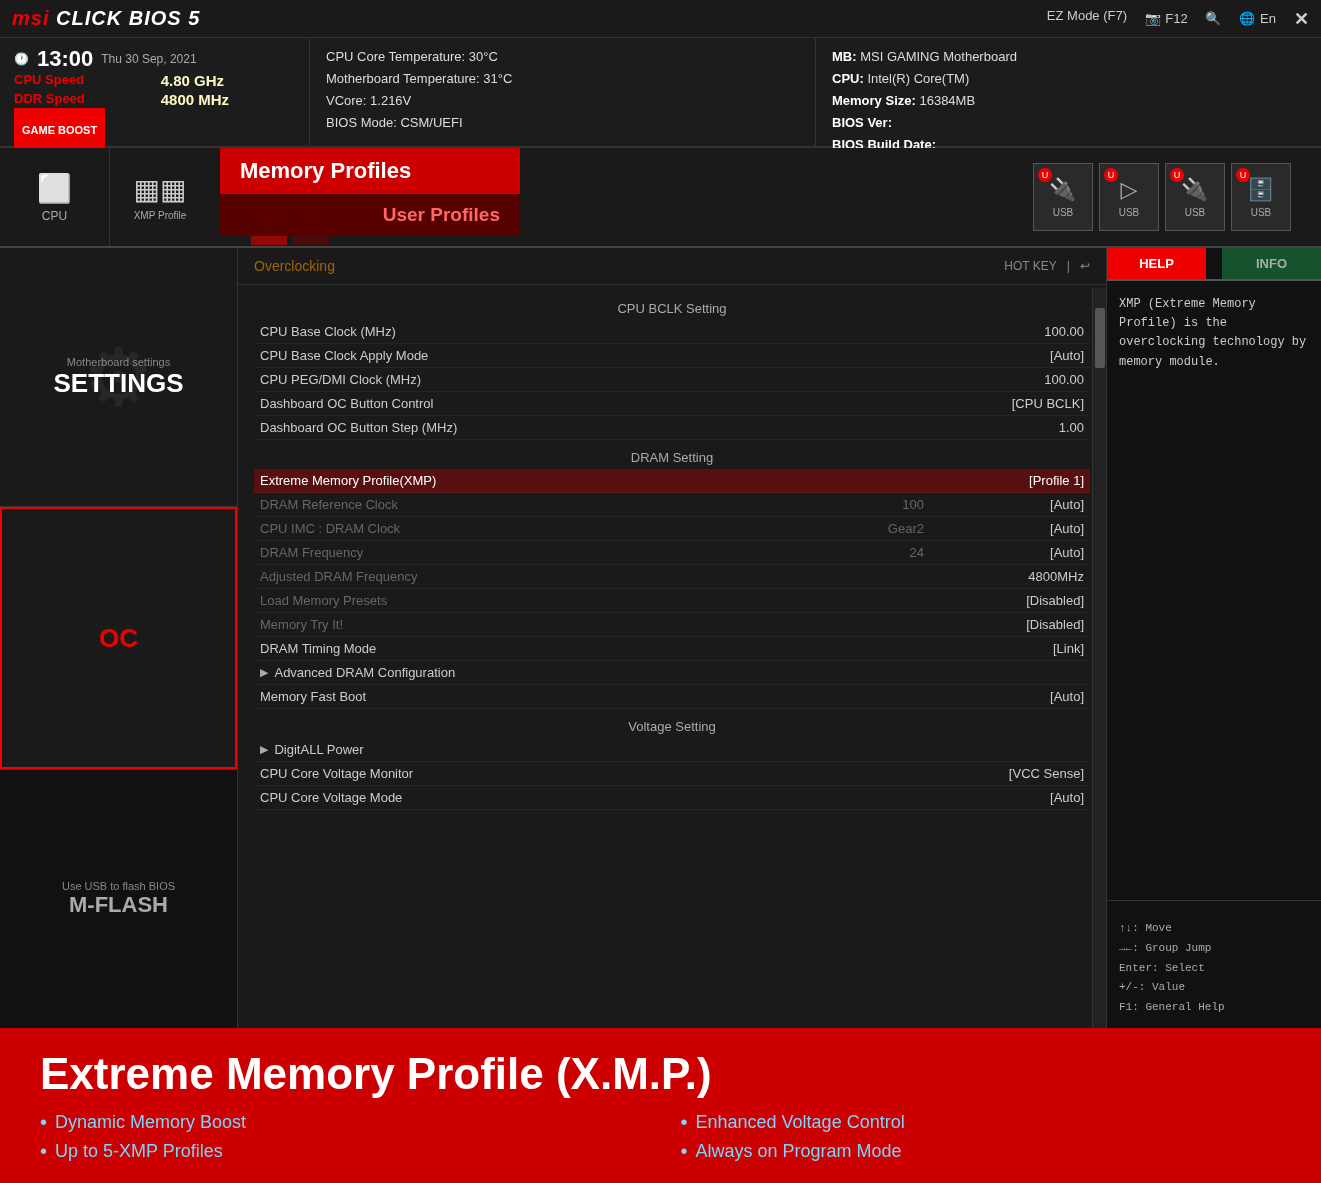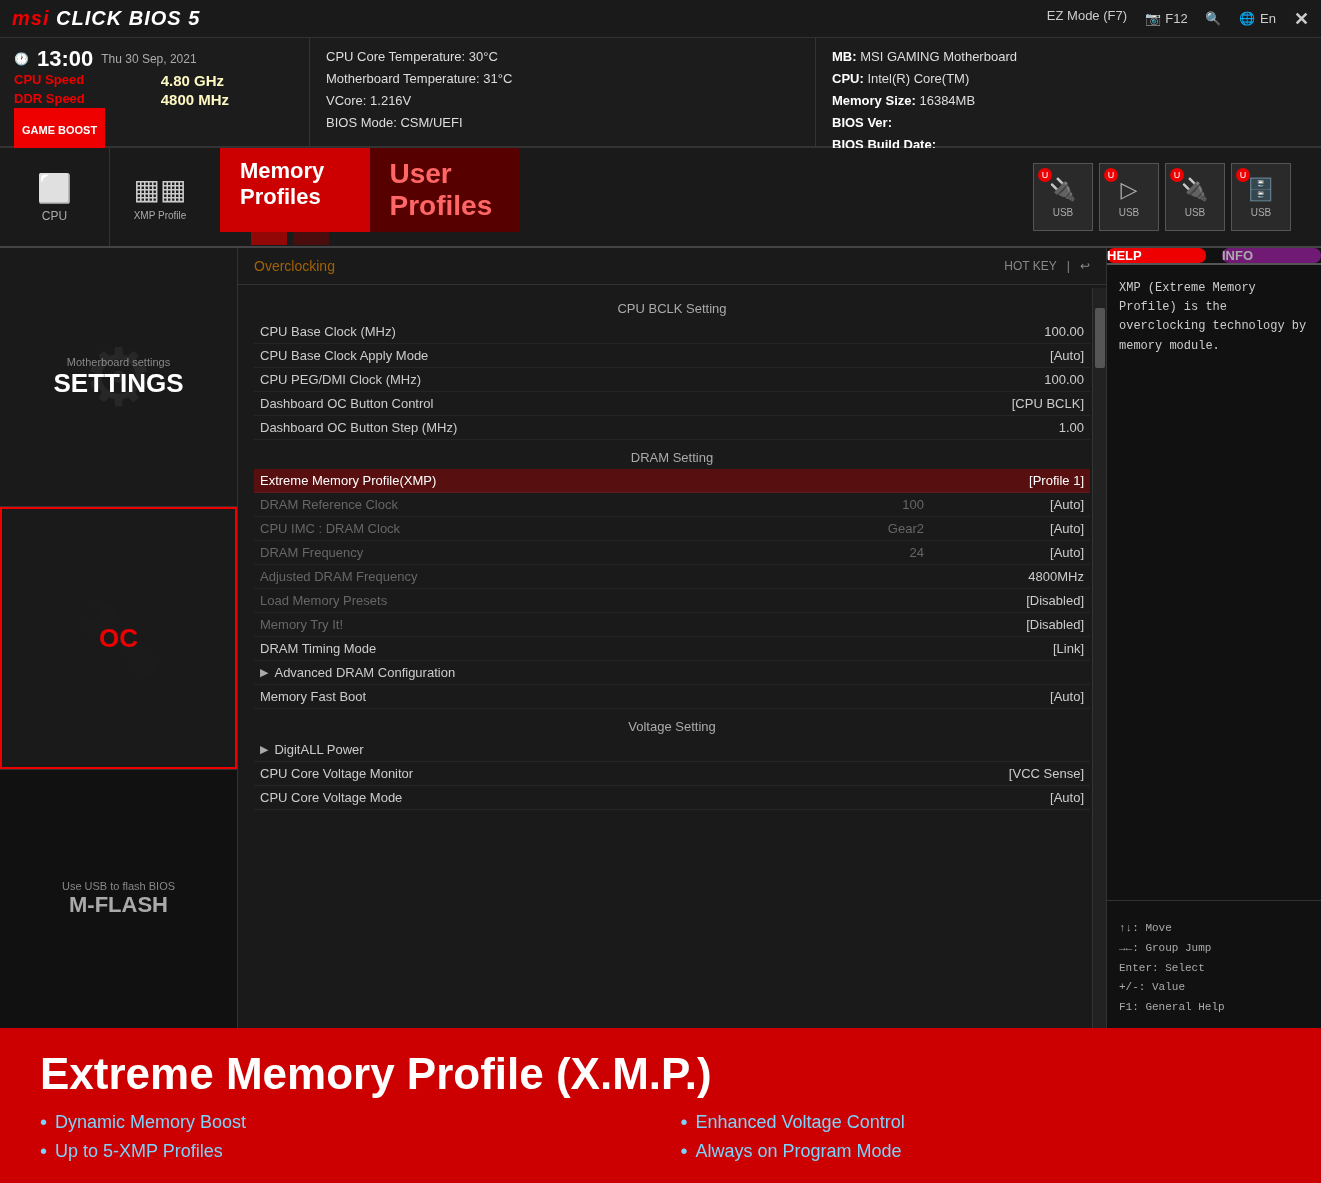--- a/index.html
+++ b/index.html
@@ -161,7 +161,7 @@
       background: rgba(180,0,0,0.85);
       z-index: 10;
       display: flex;
-      flex-direction: row;
+      flex-direction: column;
       width: 300px;
     }
     .profiles-dropdown .mem-profiles {

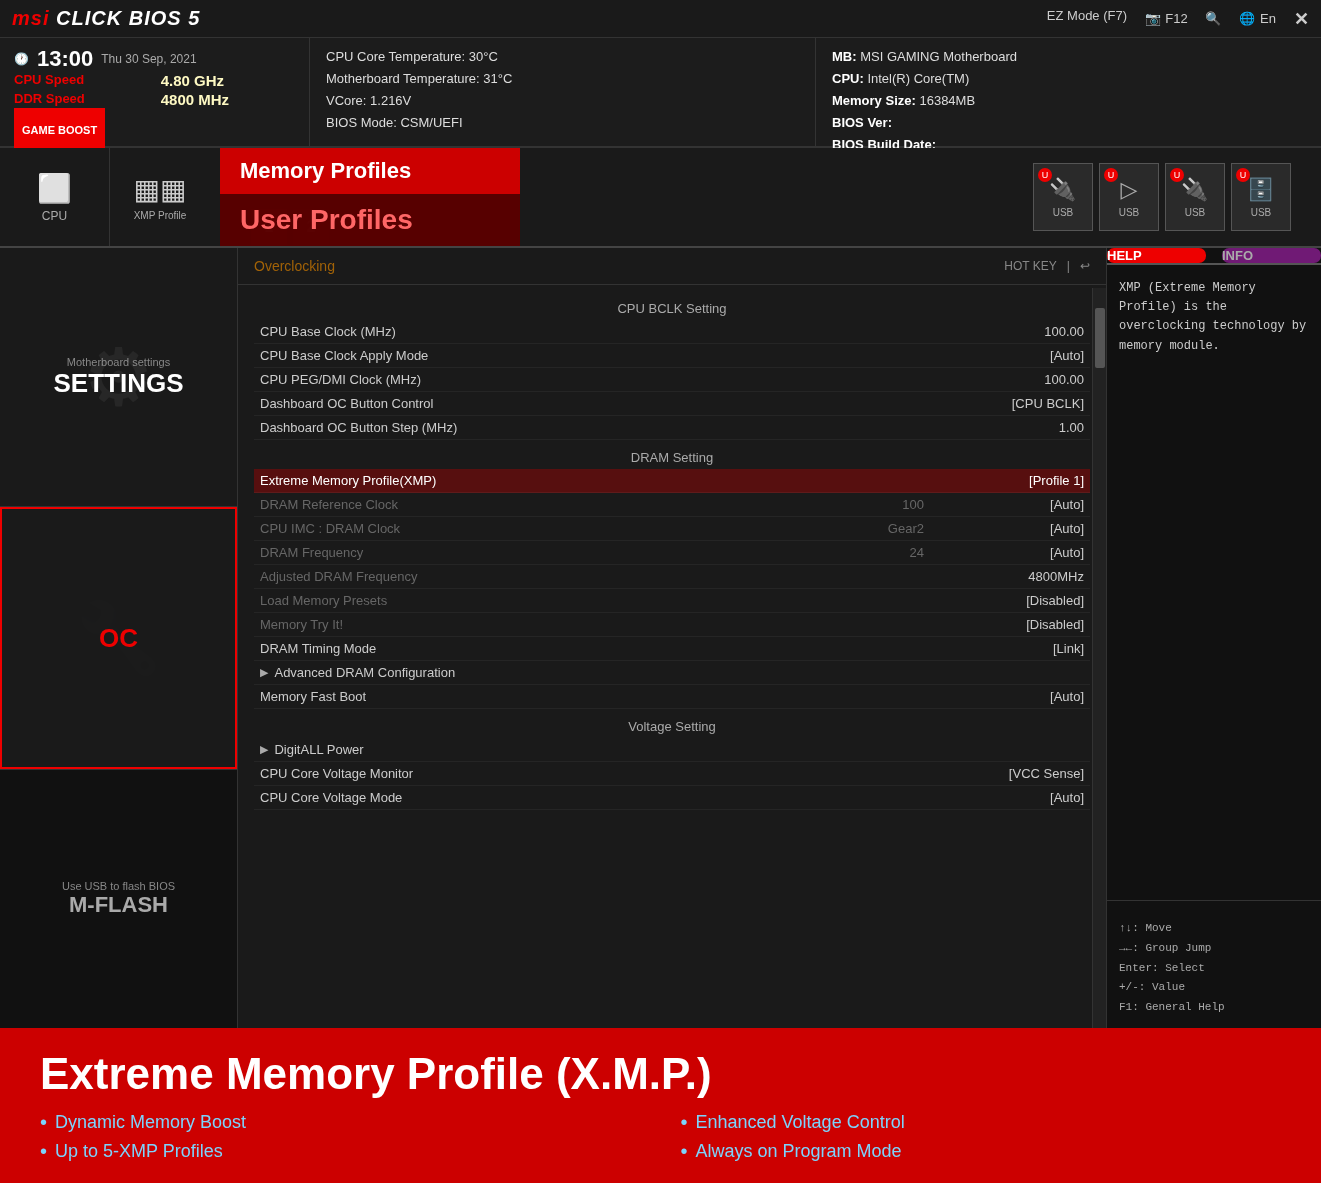--- a/index.html
+++ b/index.html
@@ -175,10 +175,11 @@
     .profiles-dropdown .user-profiles {
       background: rgba(80,0,0,0.9);
       color: #ff6666;
-      font-size: 28px;
+      font-size: 19px;
       font-weight: bold;
       padding: 10px 20px;
       cursor: pointer;
+      text-align: right;
     }
 
     .xmp-num-area {

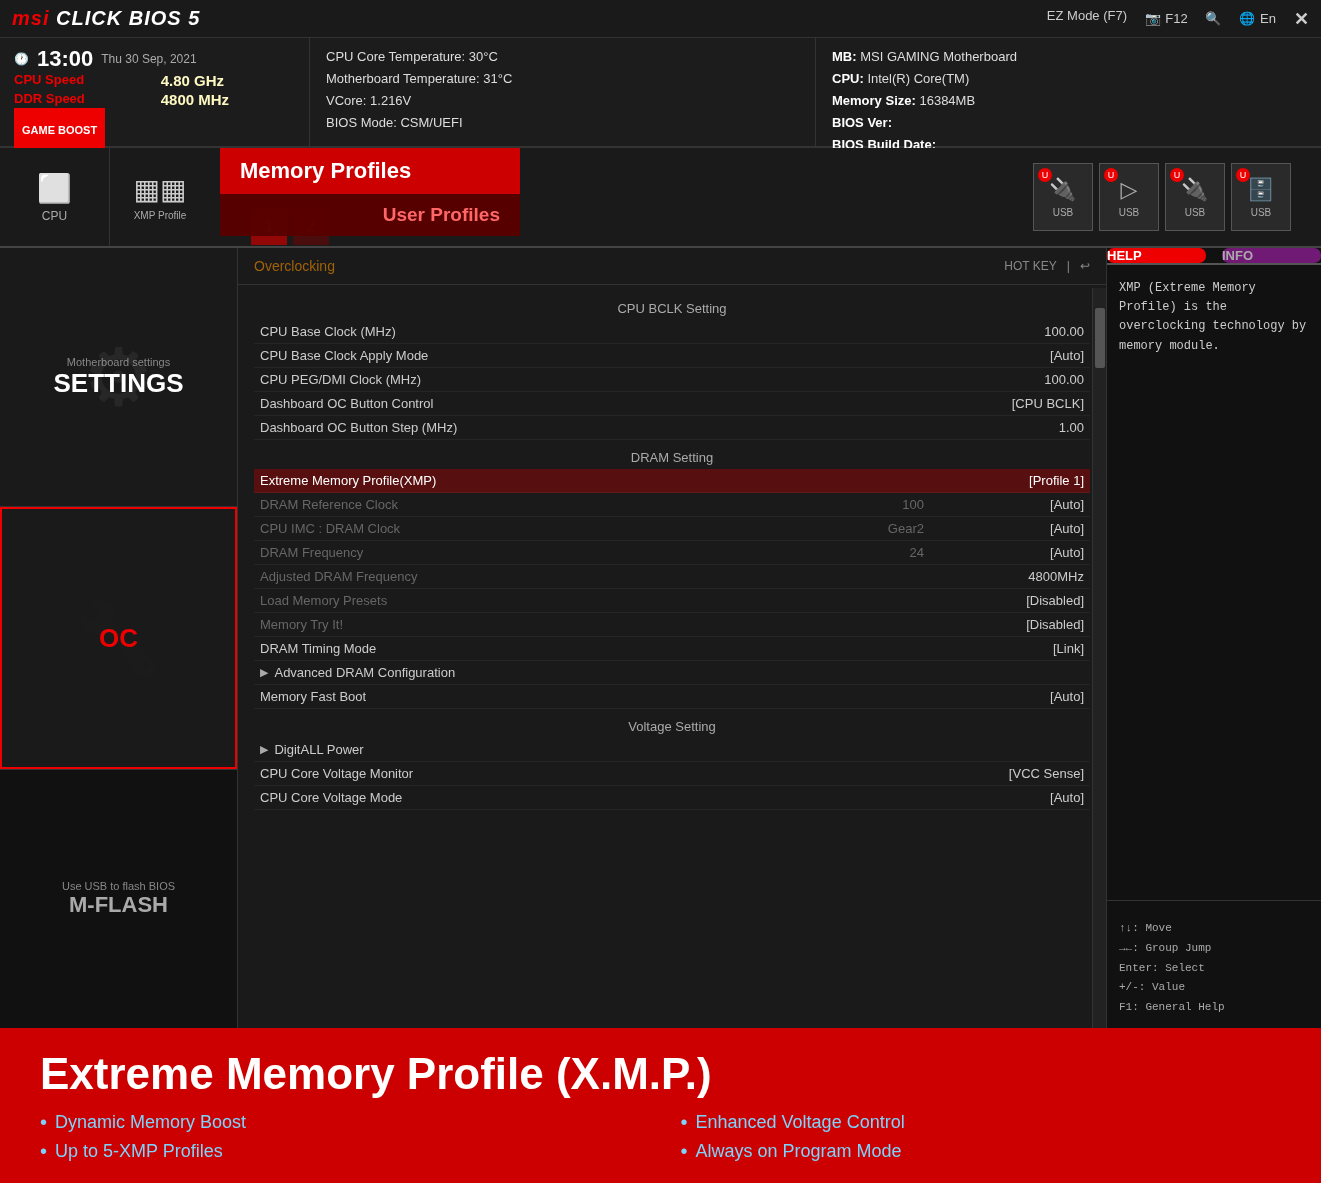--- a/index.html
+++ b/index.html
@@ -360,12 +360,13 @@
     }
     .help-tab {
       flex: 1;
+      padding: 8px;
+      text-align: center;
       font-size: 13px;
       font-weight: bold;
       cursor: pointer;
       background: #e00;
       color: #fff;
-      border-radius: 7px;
     }
     .help-tab.info-tab { background: #701a75; color: #aaa; margin-left: 16px; }
     .help-content {

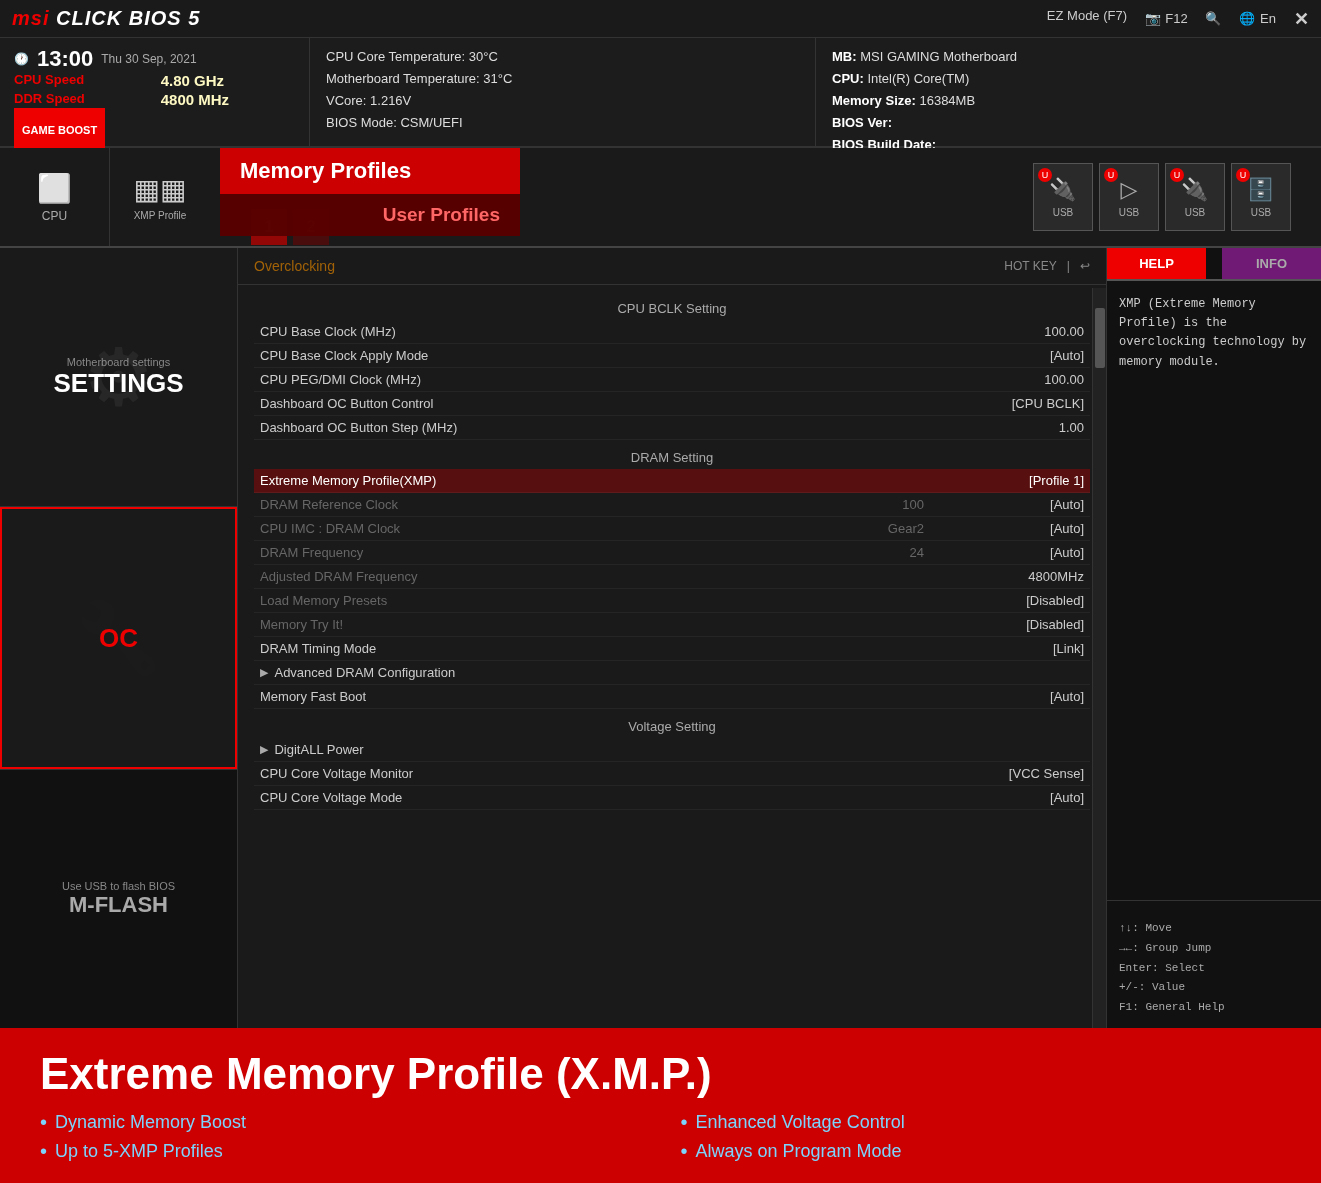--- a/index.html
+++ b/index.html
@@ -368,7 +368,7 @@
       background: #e00;
       color: #fff;
     }
-    .help-tab.info-tab { background: #701a75; color: #aaa; margin-left: 16px; }
+    .help-tab.info-tab { background: #14532d; color: #aaa; margin-left: 16px; }
     .help-content {
       padding: 14px 12px;
       color: #ccc;

